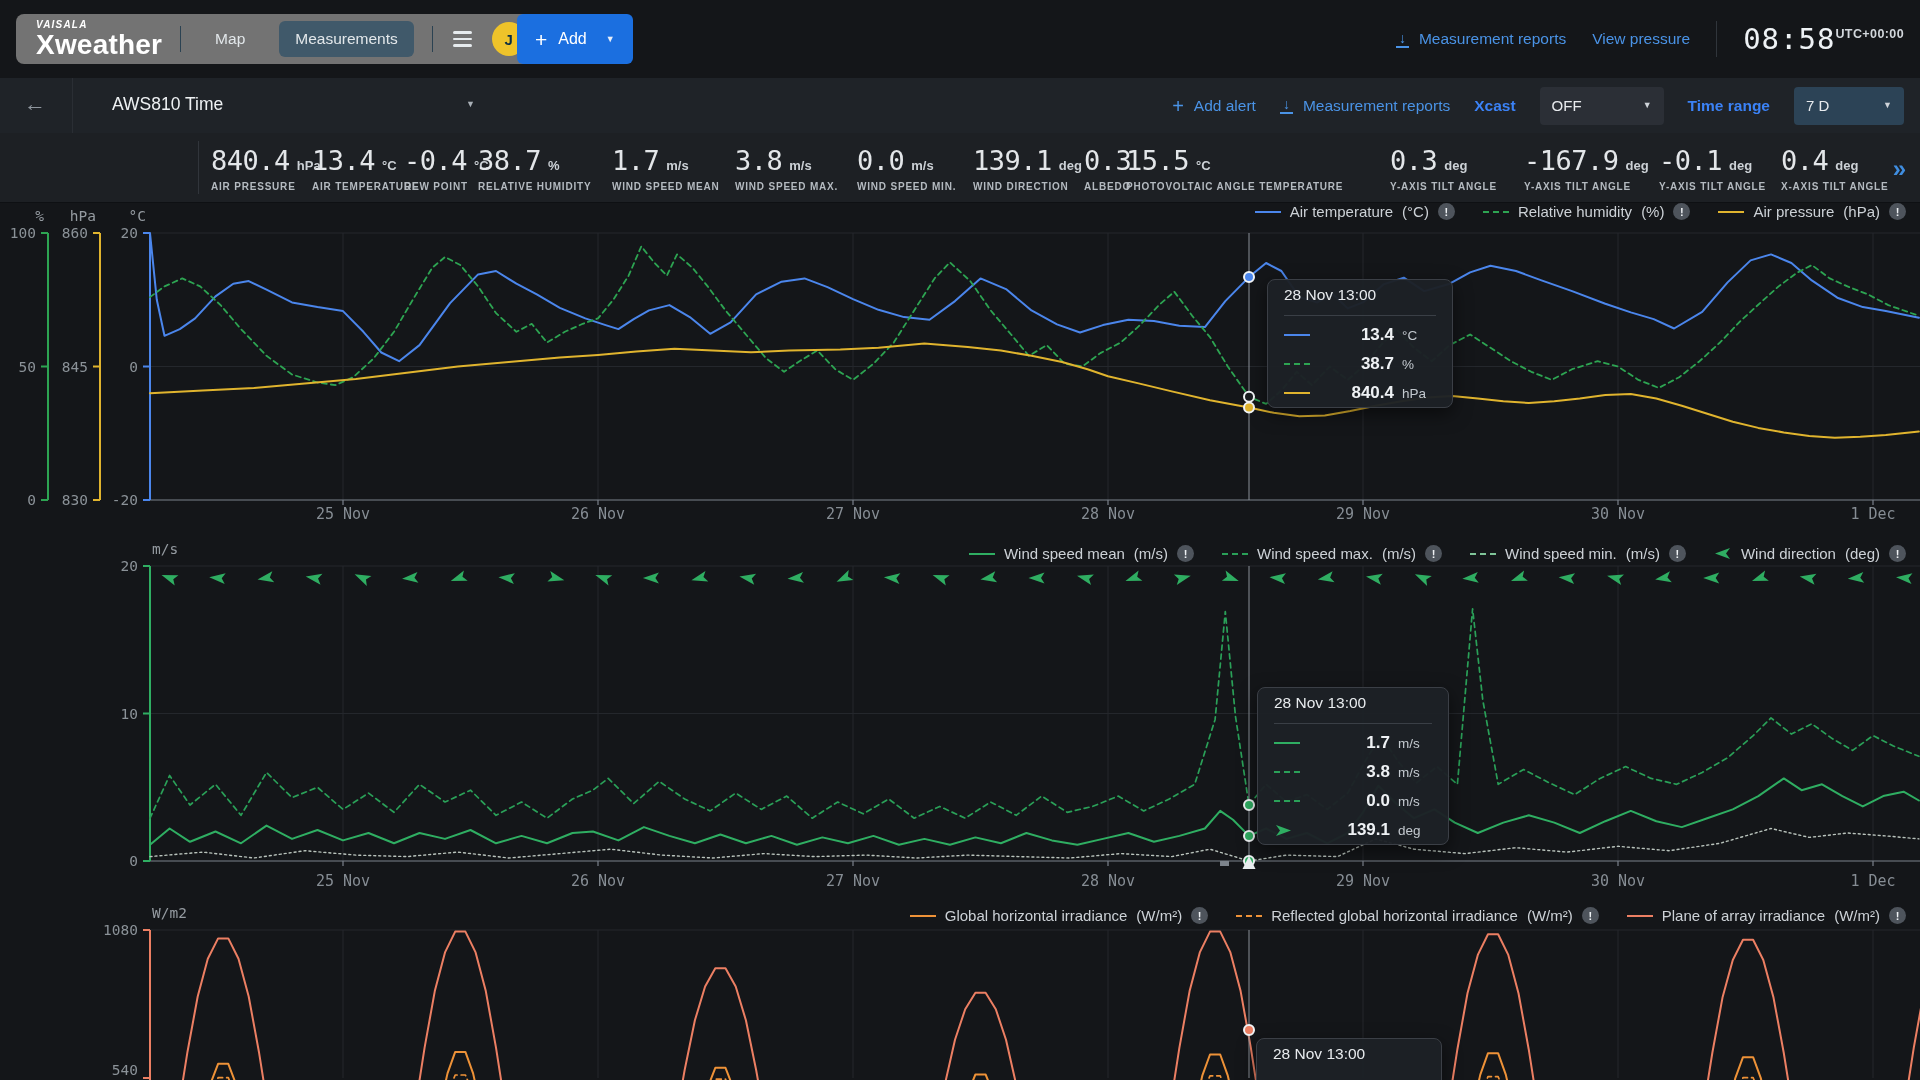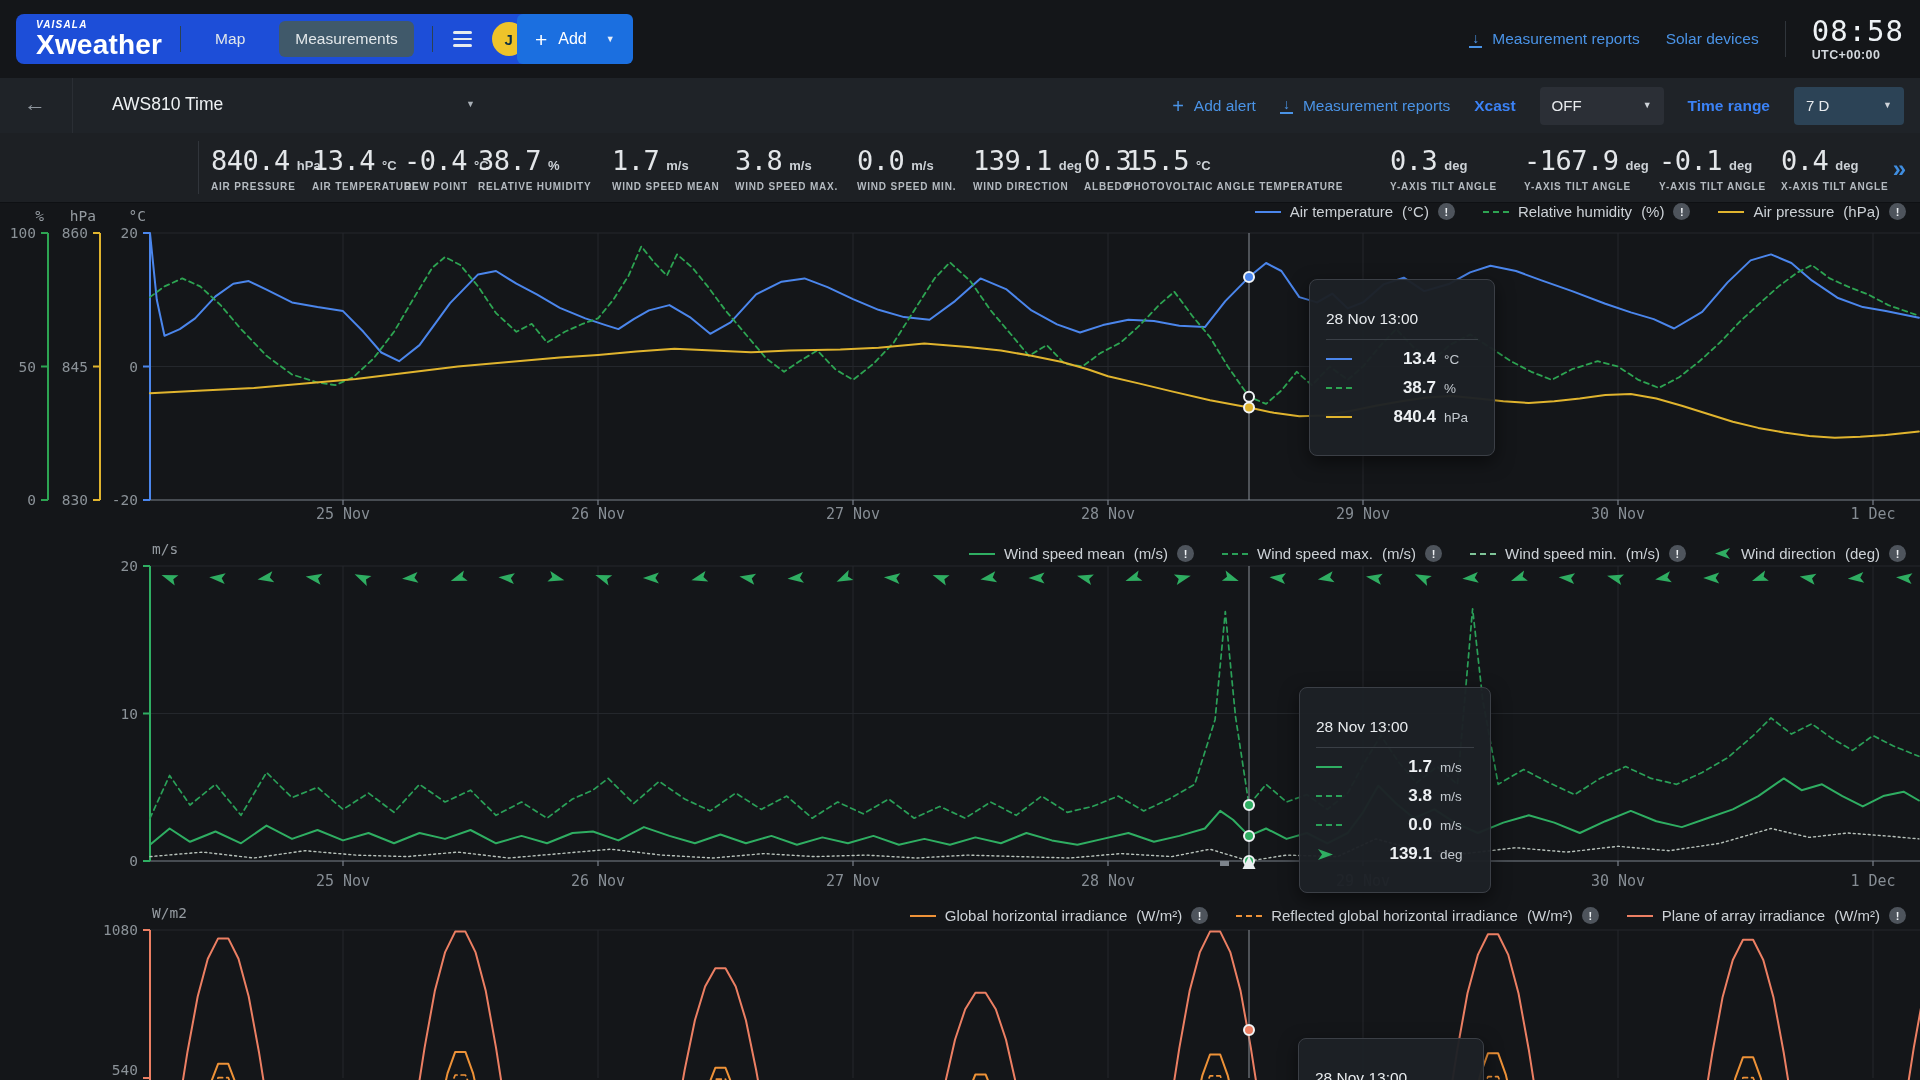--- a/index.html
+++ b/index.html
@@ -14,7 +14,7 @@
   
   .nav-panel{
     position:absolute;left:16px;top:14px;height:50px;
-    background:#1d4ed8;border-radius:8px;
+    background:#737373;border-radius:8px;
     display:flex;align-items:center;gap:18px;padding:0 20px;z-index:20;
   }
   .brand{display:flex;flex-direction:column;line-height:1;}

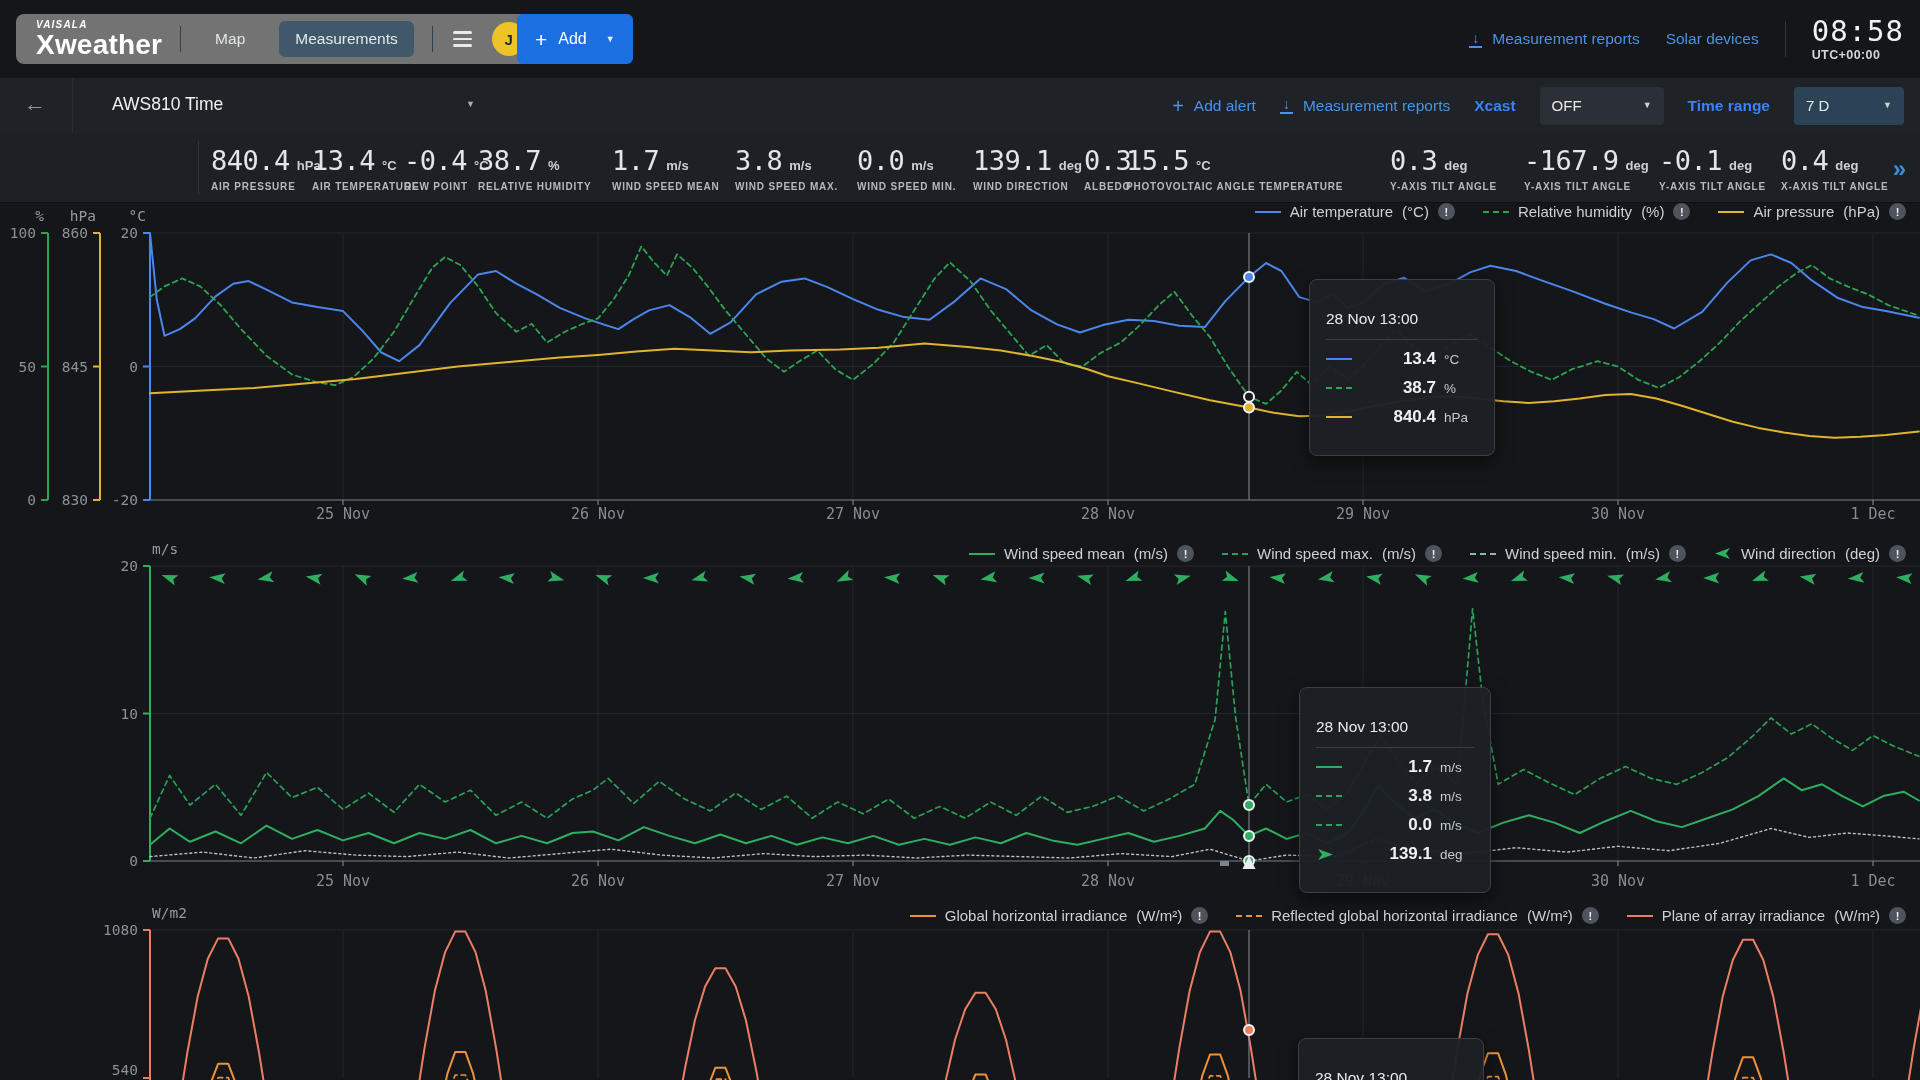--- a/index.html
+++ b/index.html
@@ -135,7 +135,7 @@
     <span>Measurement reports</span>
   </div>
   <div class="blue-link">
-    <span>Solar devices</span>
+    <span>View pressure</span>
   </div>
   <div class="top-div"></div>
   <div class="clock">

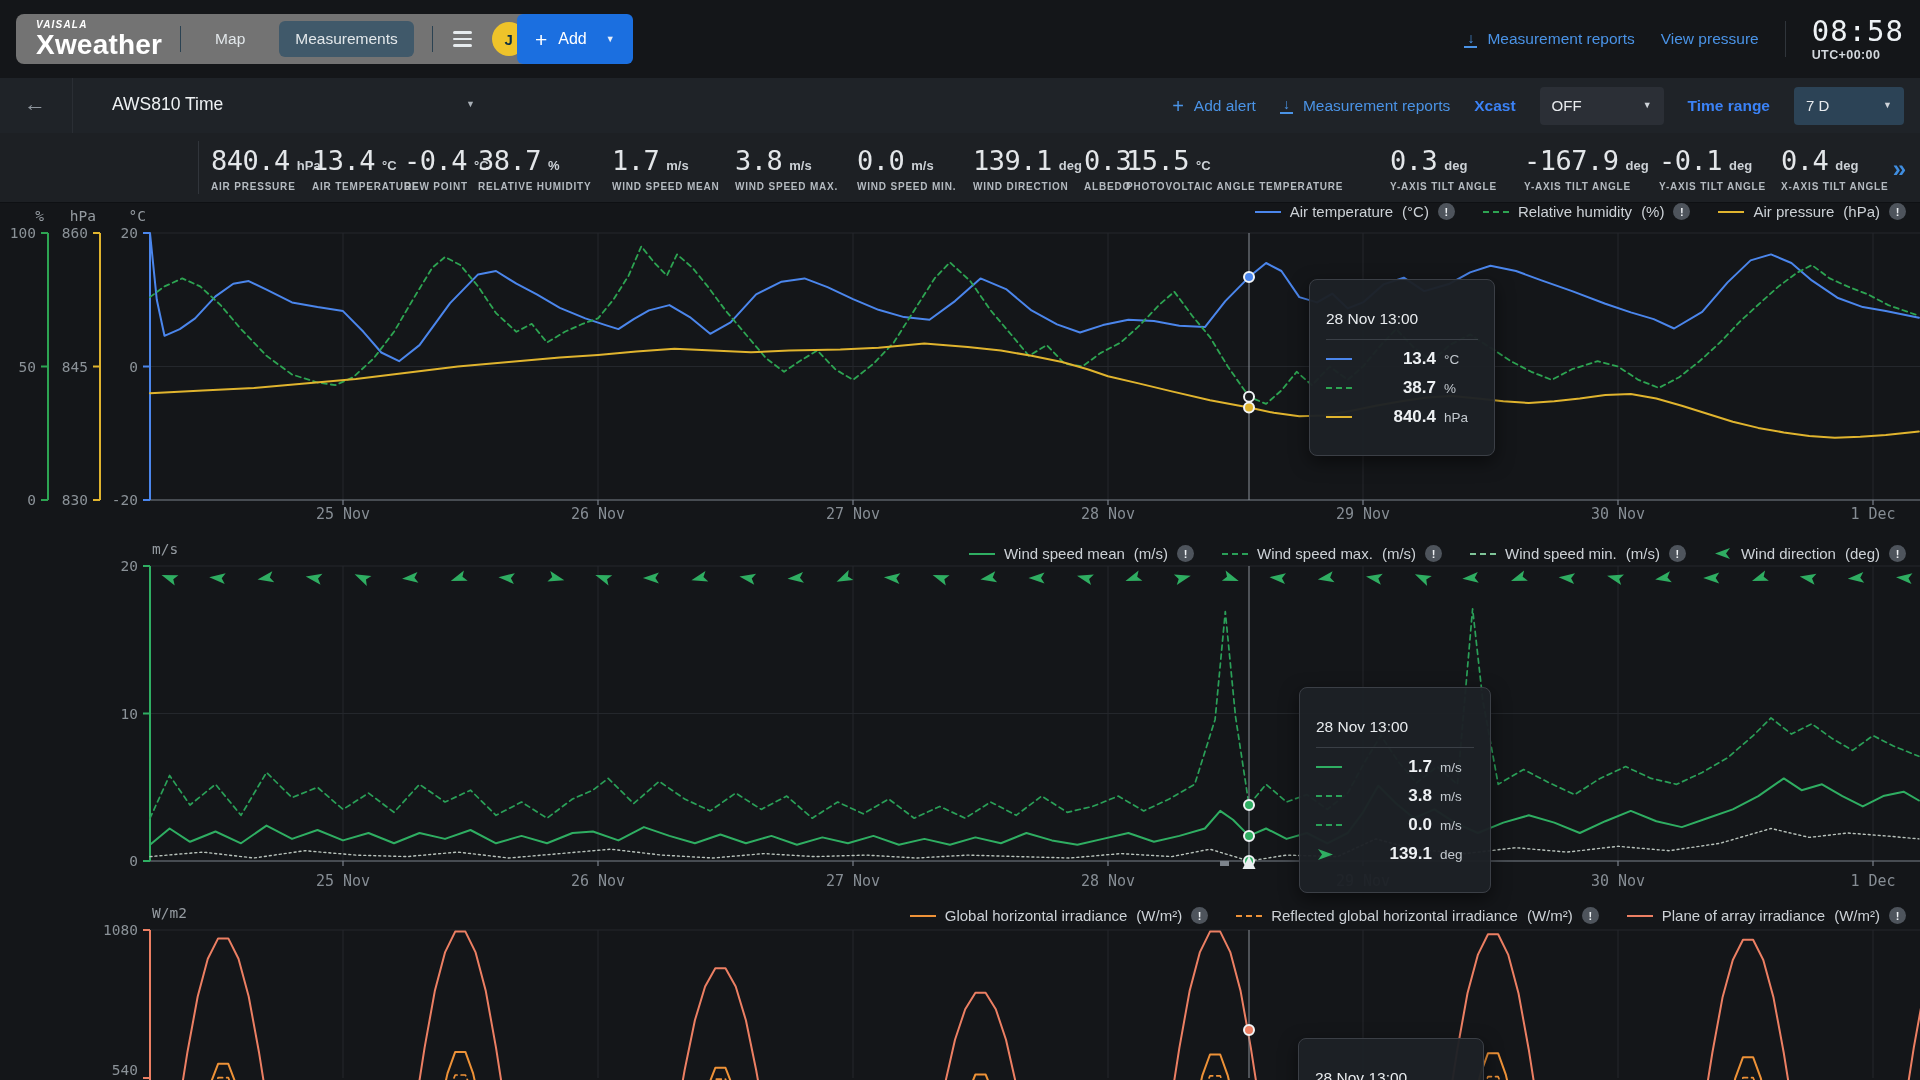--- a/index.html
+++ b/index.html
@@ -42,7 +42,7 @@
   .dl-icon .a{font-size:14px;}
   .dl-icon .b{width:13px;height:2px;background:currentColor;margin-top:1px;}
   .top-div{width:1px;height:36px;background:#30353b;}
-  .clock{display:flex;flex-direction:column;align-items:flex-start;line-height:1;}
+  .clock{display:flex;flex-direction:row;align-items:flex-start;line-height:1;}
   .clock-time{font-size:29px;color:#eef2f5;letter-spacing:1px;}
   .clock-zone{font-size:12.5px;font-weight:bold;color:#d2d7dc;margin-top:3px;letter-spacing:.4px;}
 

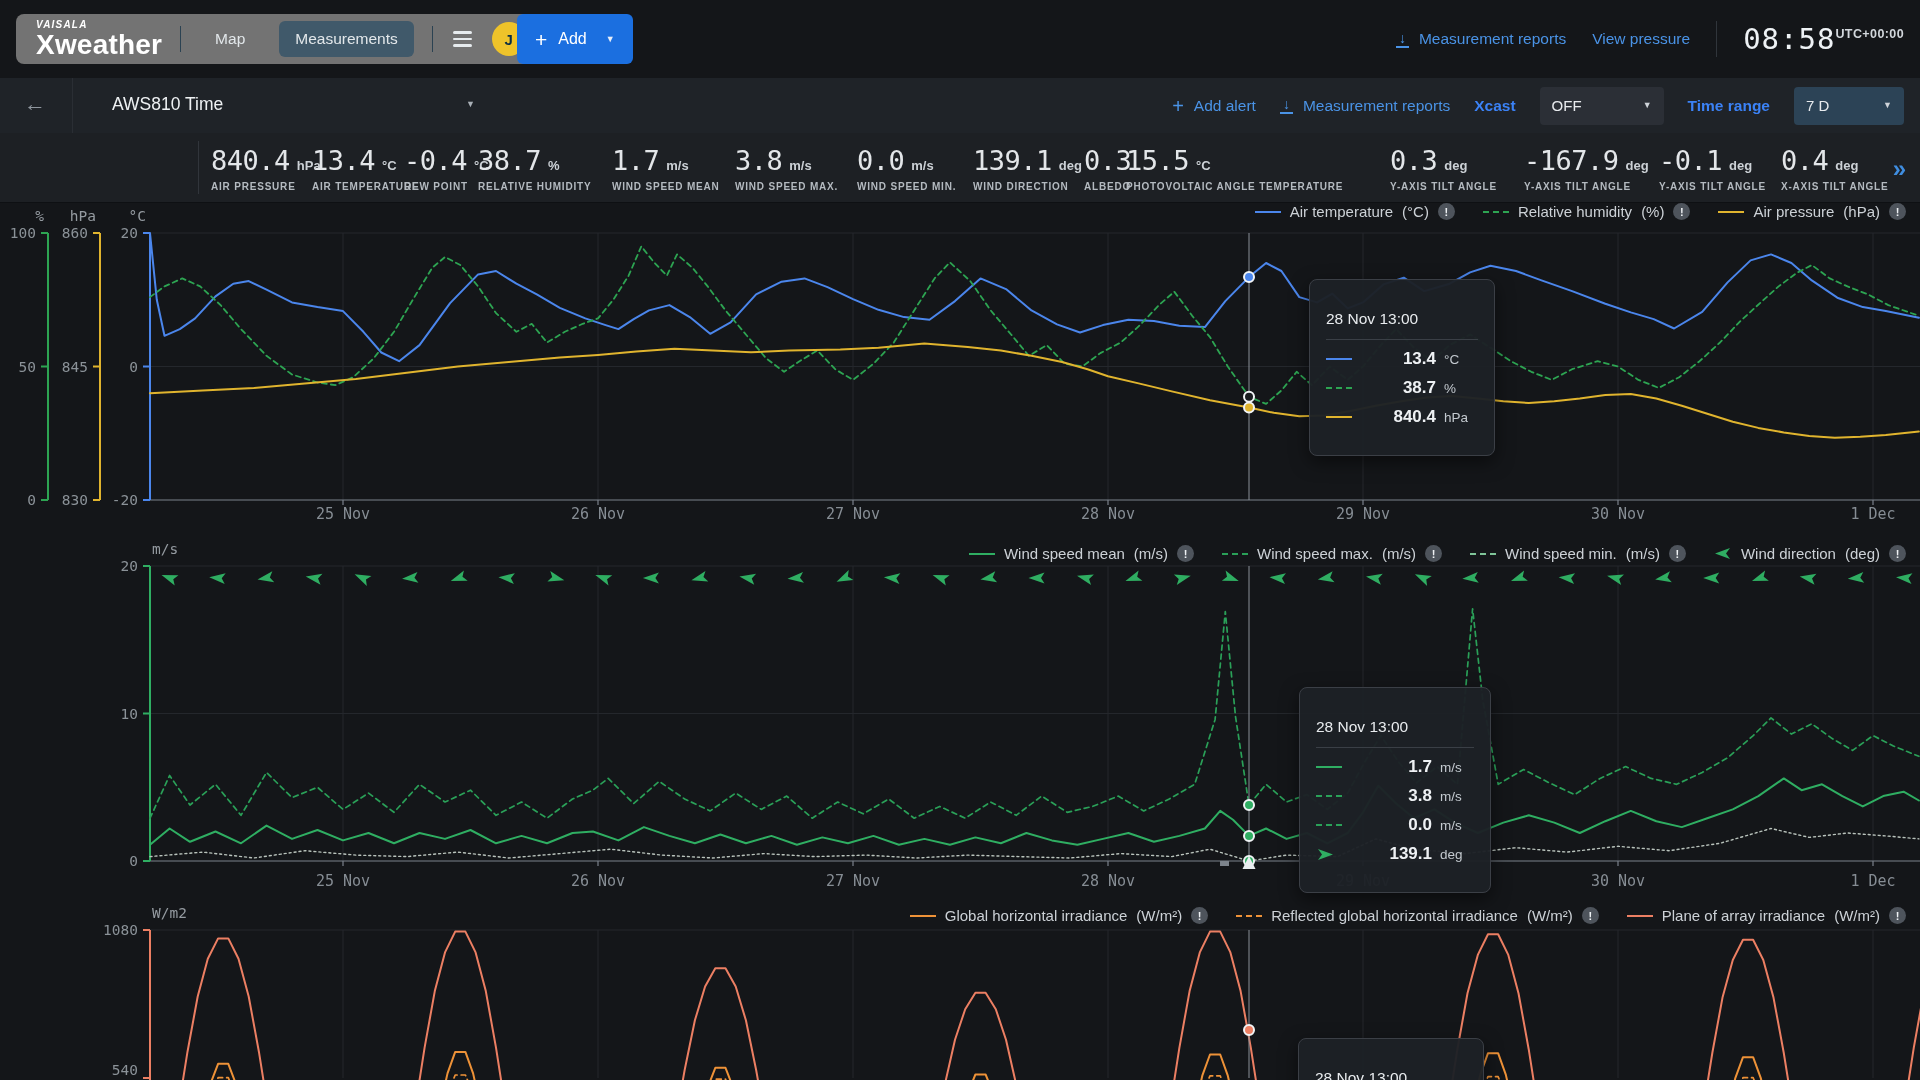--- a/index.html
+++ b/index.html
@@ -89,7 +89,7 @@
 
   
   .tooltip{position:absolute;background:rgba(29,33,38,.97);border:1px solid #3b3f46;border-radius:8px;
-    padding:28px 16px;z-index:30;box-shadow:0 6px 18px rgba(0,0,0,.5);margin-left:42px;}
+    padding:4px 16px;z-index:30;box-shadow:0 6px 18px rgba(0,0,0,.5);}
   #tooltip-1{left:1267px;top:279px;width:152px;}
   #tooltip-2{left:1257px;top:687px;width:158px;}
   #tooltip-3{left:1256px;top:1038px;width:152px;height:110px;}

